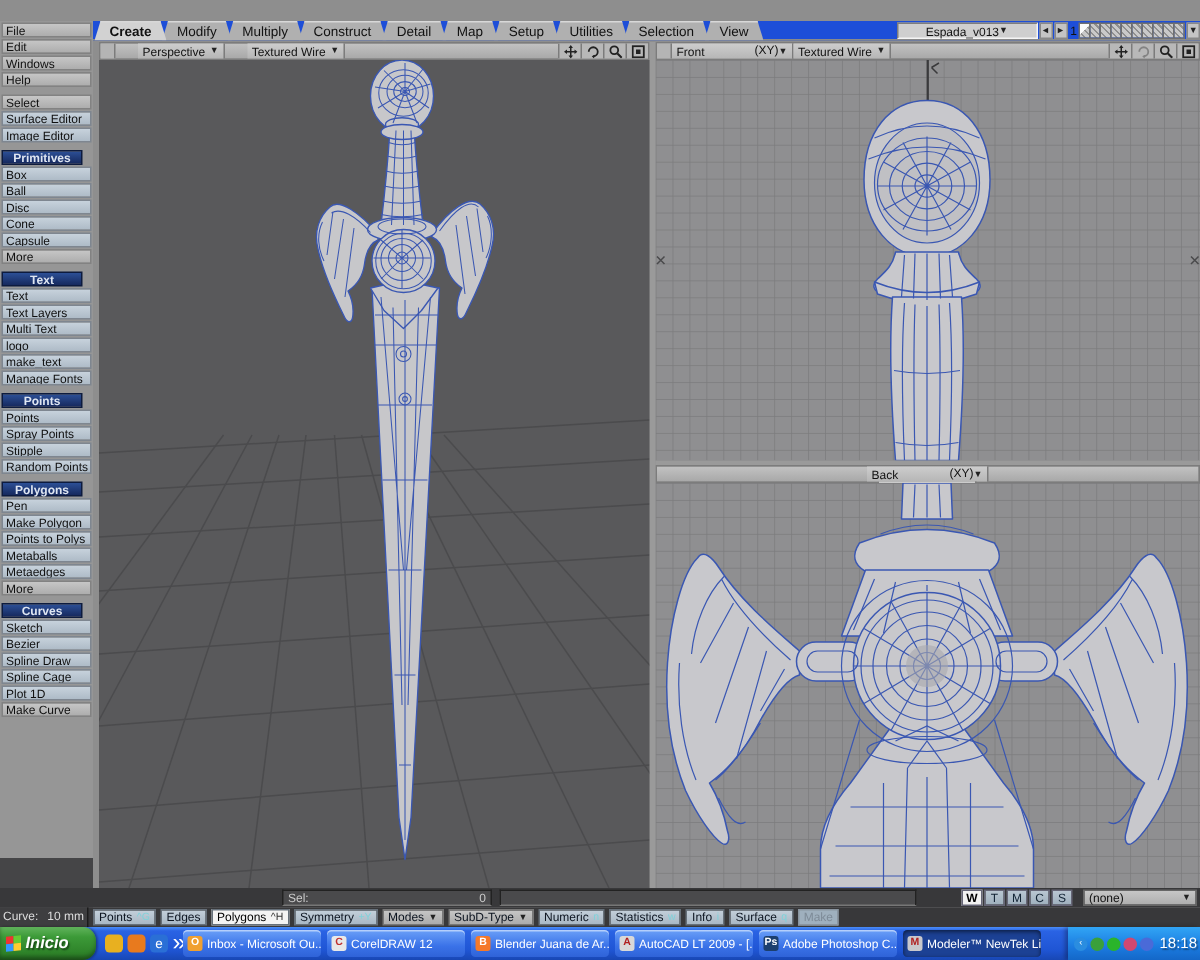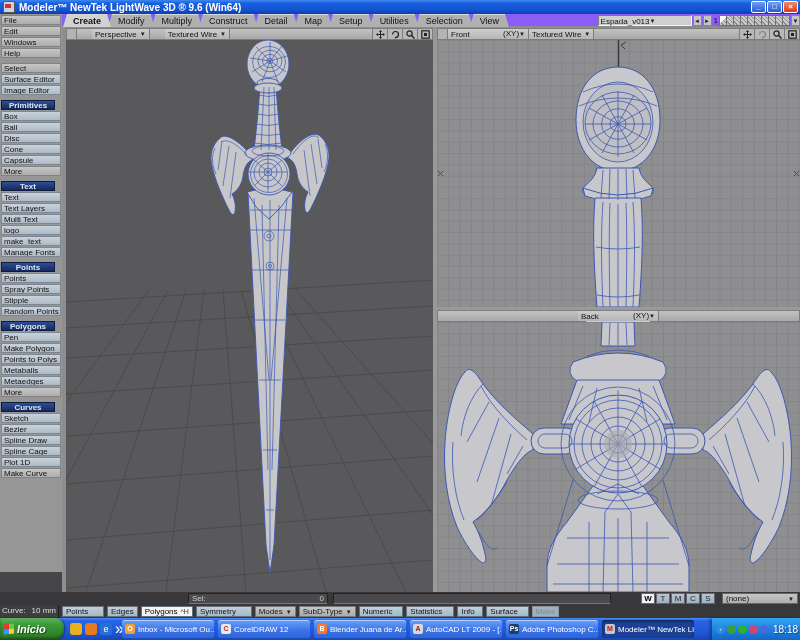--- a/index.html
+++ b/index.html
@@ -130,15 +130,6 @@
 
 <div id="screen">
 
-  <div id="titlebar">
-    <span class="appicon"></span>
-    <span>Modeler™ NewTek LightWave 3D ® 9.6  (Win64)</span>
-    <span class="winbtns">
-      <span class="winbtn">_</span>
-      <span class="winbtn">□</span>
-      <span class="winbtn close">×</span>
-    </span>
-  </div>
 
   <div id="tabstrip">
     <div id="tabs">

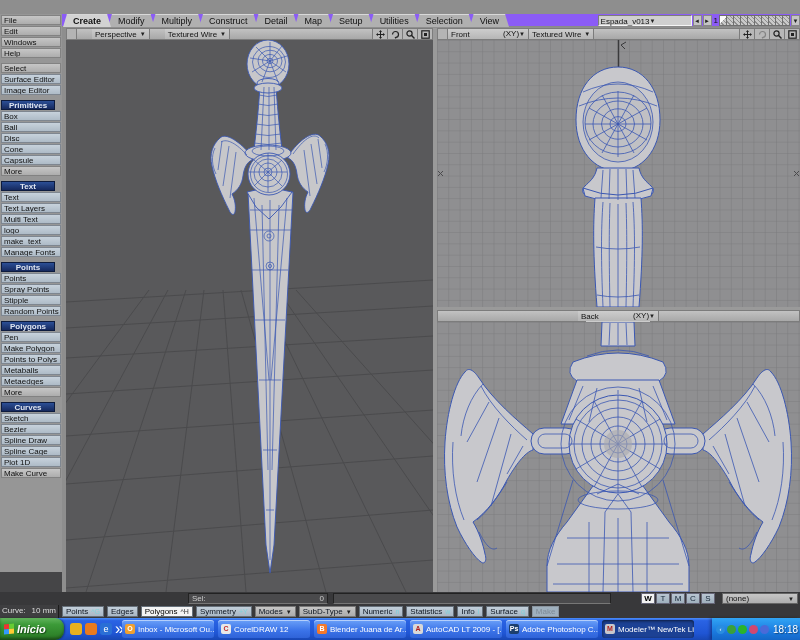--- a/index.html
+++ b/index.html
@@ -19,7 +19,7 @@
     background:linear-gradient(180deg,#6f9df5,#2b5cd0);}
   .winbtn.close{background:linear-gradient(180deg,#f08a6a,#d63c1e);}
   
-  #tabstrip{position:absolute;left:62px;top:14px;width:738px;height:13px;background:#8b5cf6;
+  #tabstrip{position:absolute;left:62px;top:14px;width:738px;height:13px;background:#1d4ed8;
     border-bottom:1px solid #8a8a8a;box-sizing:border-box;}
   #tabs{position:absolute;left:4px;top:0;height:13px;display:flex;}
   .tab{position:relative;height:13px;padding:0 10px;font-size:9px;line-height:13px;color:#111;

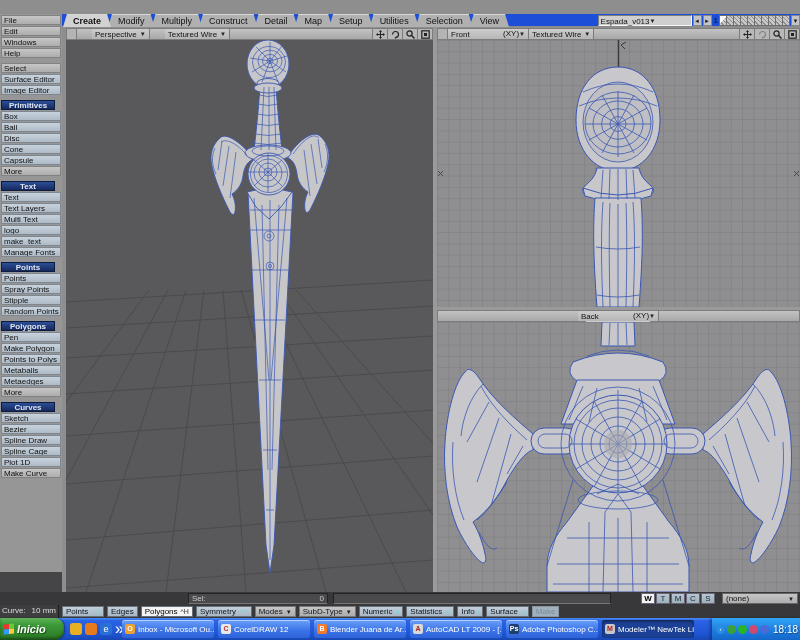--- a/index.html
+++ b/index.html
@@ -30,7 +30,7 @@
   #objectbar{position:absolute;right:0;top:14px;height:13px;display:flex;align-items:center;}
   #objdrop{width:94px;height:11px;background:#cfcfcf;border:1px solid #7d7d7d;
     border-right-color:#f5f5f5;border-bottom-color:#f5f5f5;font-size:8px;line-height:11px;
-    padding:0 2px;box-sizing:border-box;display:flex;justify-content:flex-start;color:#111;}
+    padding:0 2px;box-sizing:border-box;display:flex;justify-content:center;color:#111;}
   .tinybtn{width:9px;height:11px;background:#c4c4c4;border:1px solid #888;font-size:6px;
     line-height:10px;text-align:center;color:#222;box-sizing:border-box;margin-left:1px;}
   #banknum{font-size:8px;color:#111;margin:0 2px;}

